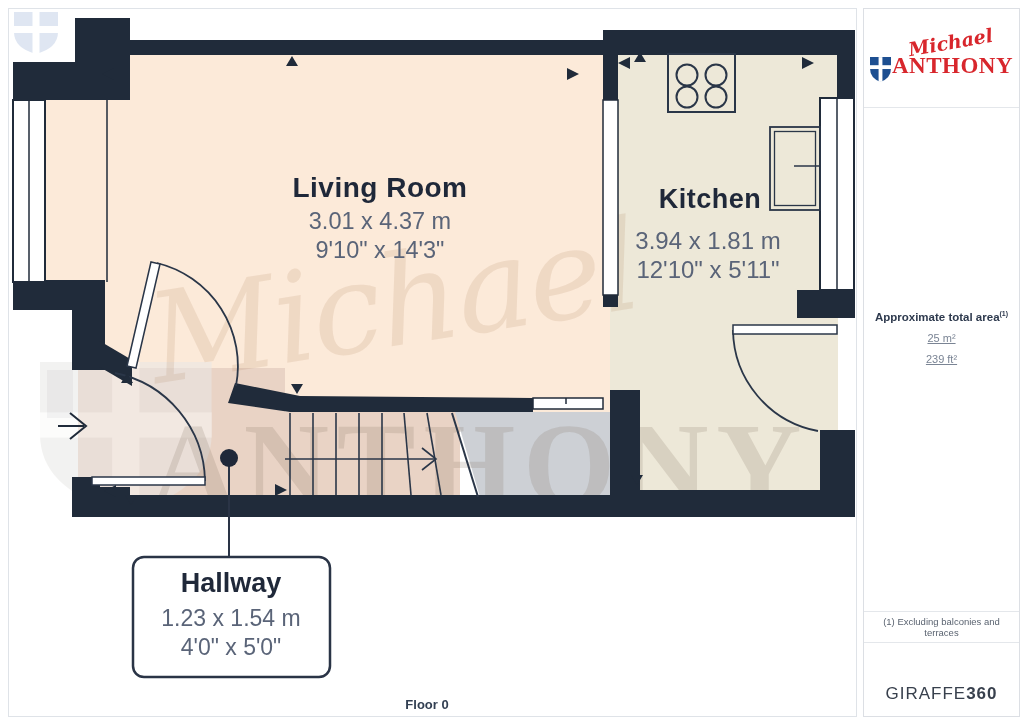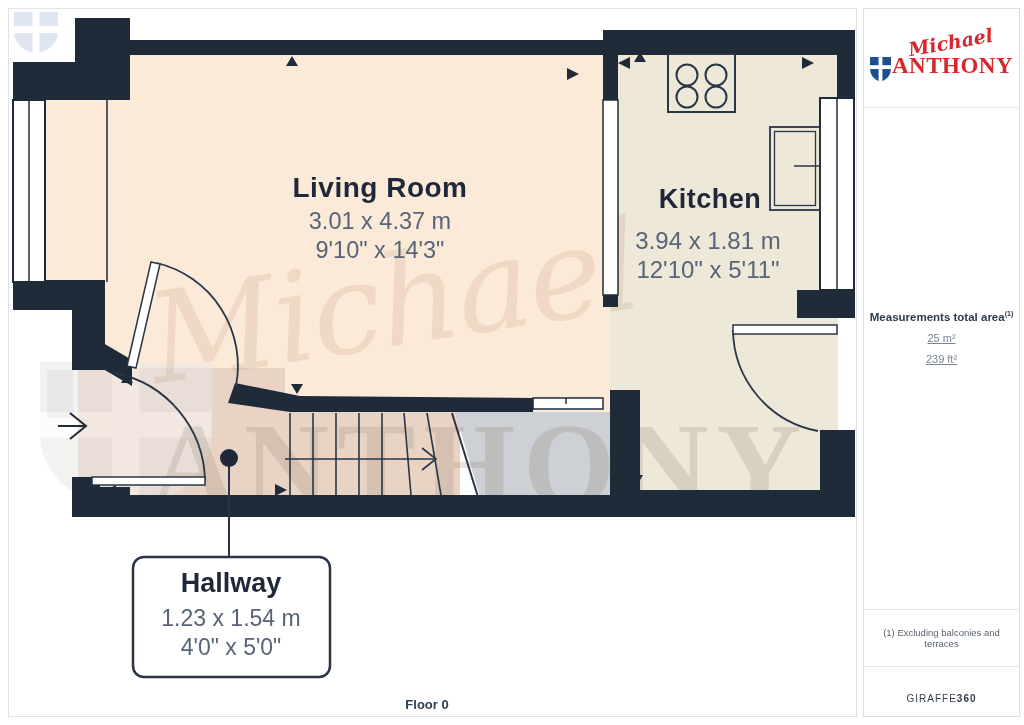--- a/index.html
+++ b/index.html
@@ -198,7 +198,7 @@
 
   <div class="area-section">
     <div class="area-title">
-      <span>Measurements total area</span><sup>(1)</sup>
+      <span>Approximate total area</span><sup>(1)</sup>
     </div>
     <div class="area-value">25 m²</div>
     <div class="area-value">239 ft²</div>

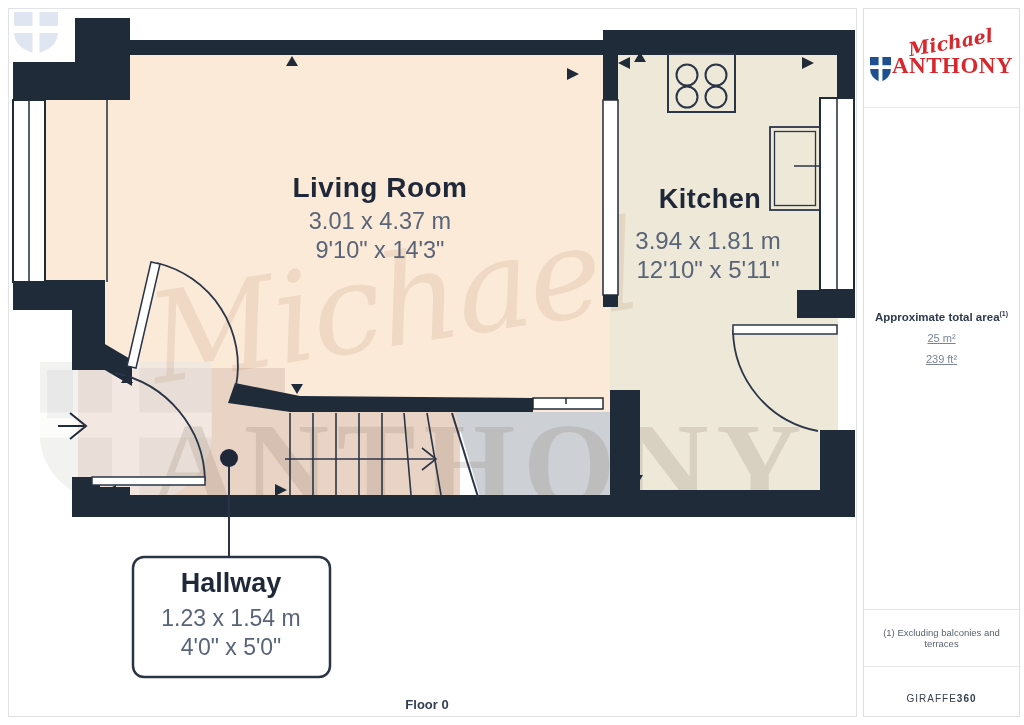--- a/index.html
+++ b/index.html
@@ -34,7 +34,7 @@
   .area-title sup{font-size:7px;}
   .area-value{font-size:11px;color:#7a8494;margin-top:9px;text-decoration:underline;}
   .footnote-section{
-    flex:none;border-top:1px solid #e4e7eb;padding:17px 8px;
+    flex:none;border-top:1px solid #e4e7eb;padding:4px 8px;
     font-size:9.5px;color:#5a6370;text-align:center;
   }
   .disclaimer-section{

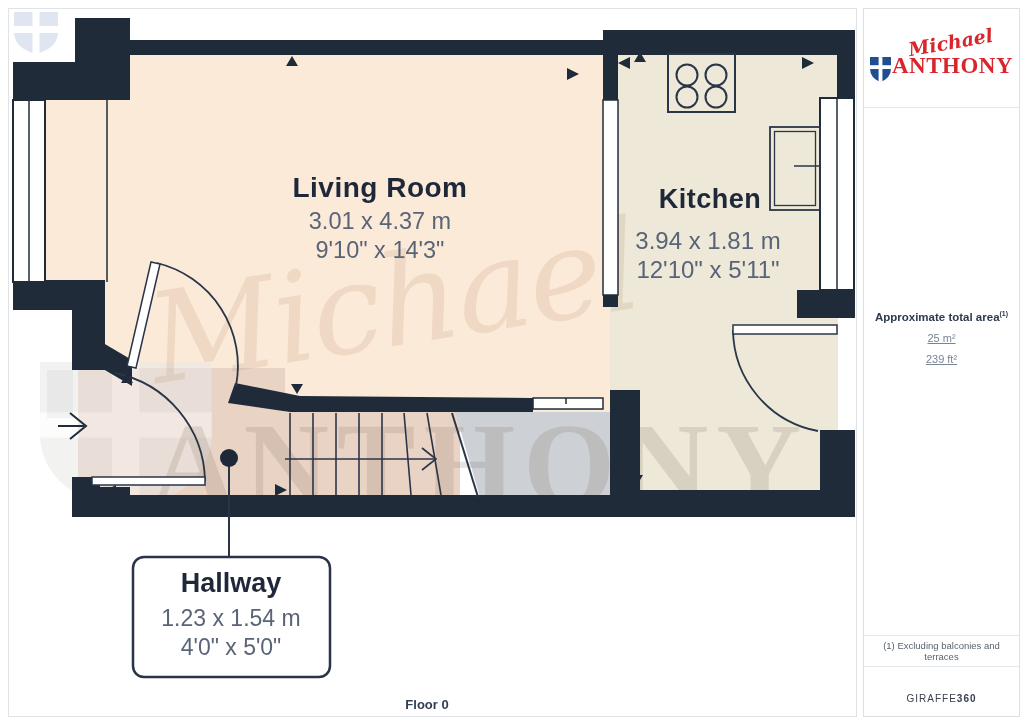--- a/index.html
+++ b/index.html
@@ -41,7 +41,7 @@
     flex:none;border-top:1px solid #e4e7eb;padding:13px 12px 10px 12px;
     font-size:9.5px;color:#5a6370;text-align:center;line-height:1.5;
   }
-  .brand-line{margin-top:11px;font-size:10px;color:#38404d;letter-spacing:1px;}
+  .brand-line{margin-top:25px;font-size:17px;color:#38404d;letter-spacing:1px;}
   .brand-line .b{font-weight:bold;}
 </style>
 </head>

